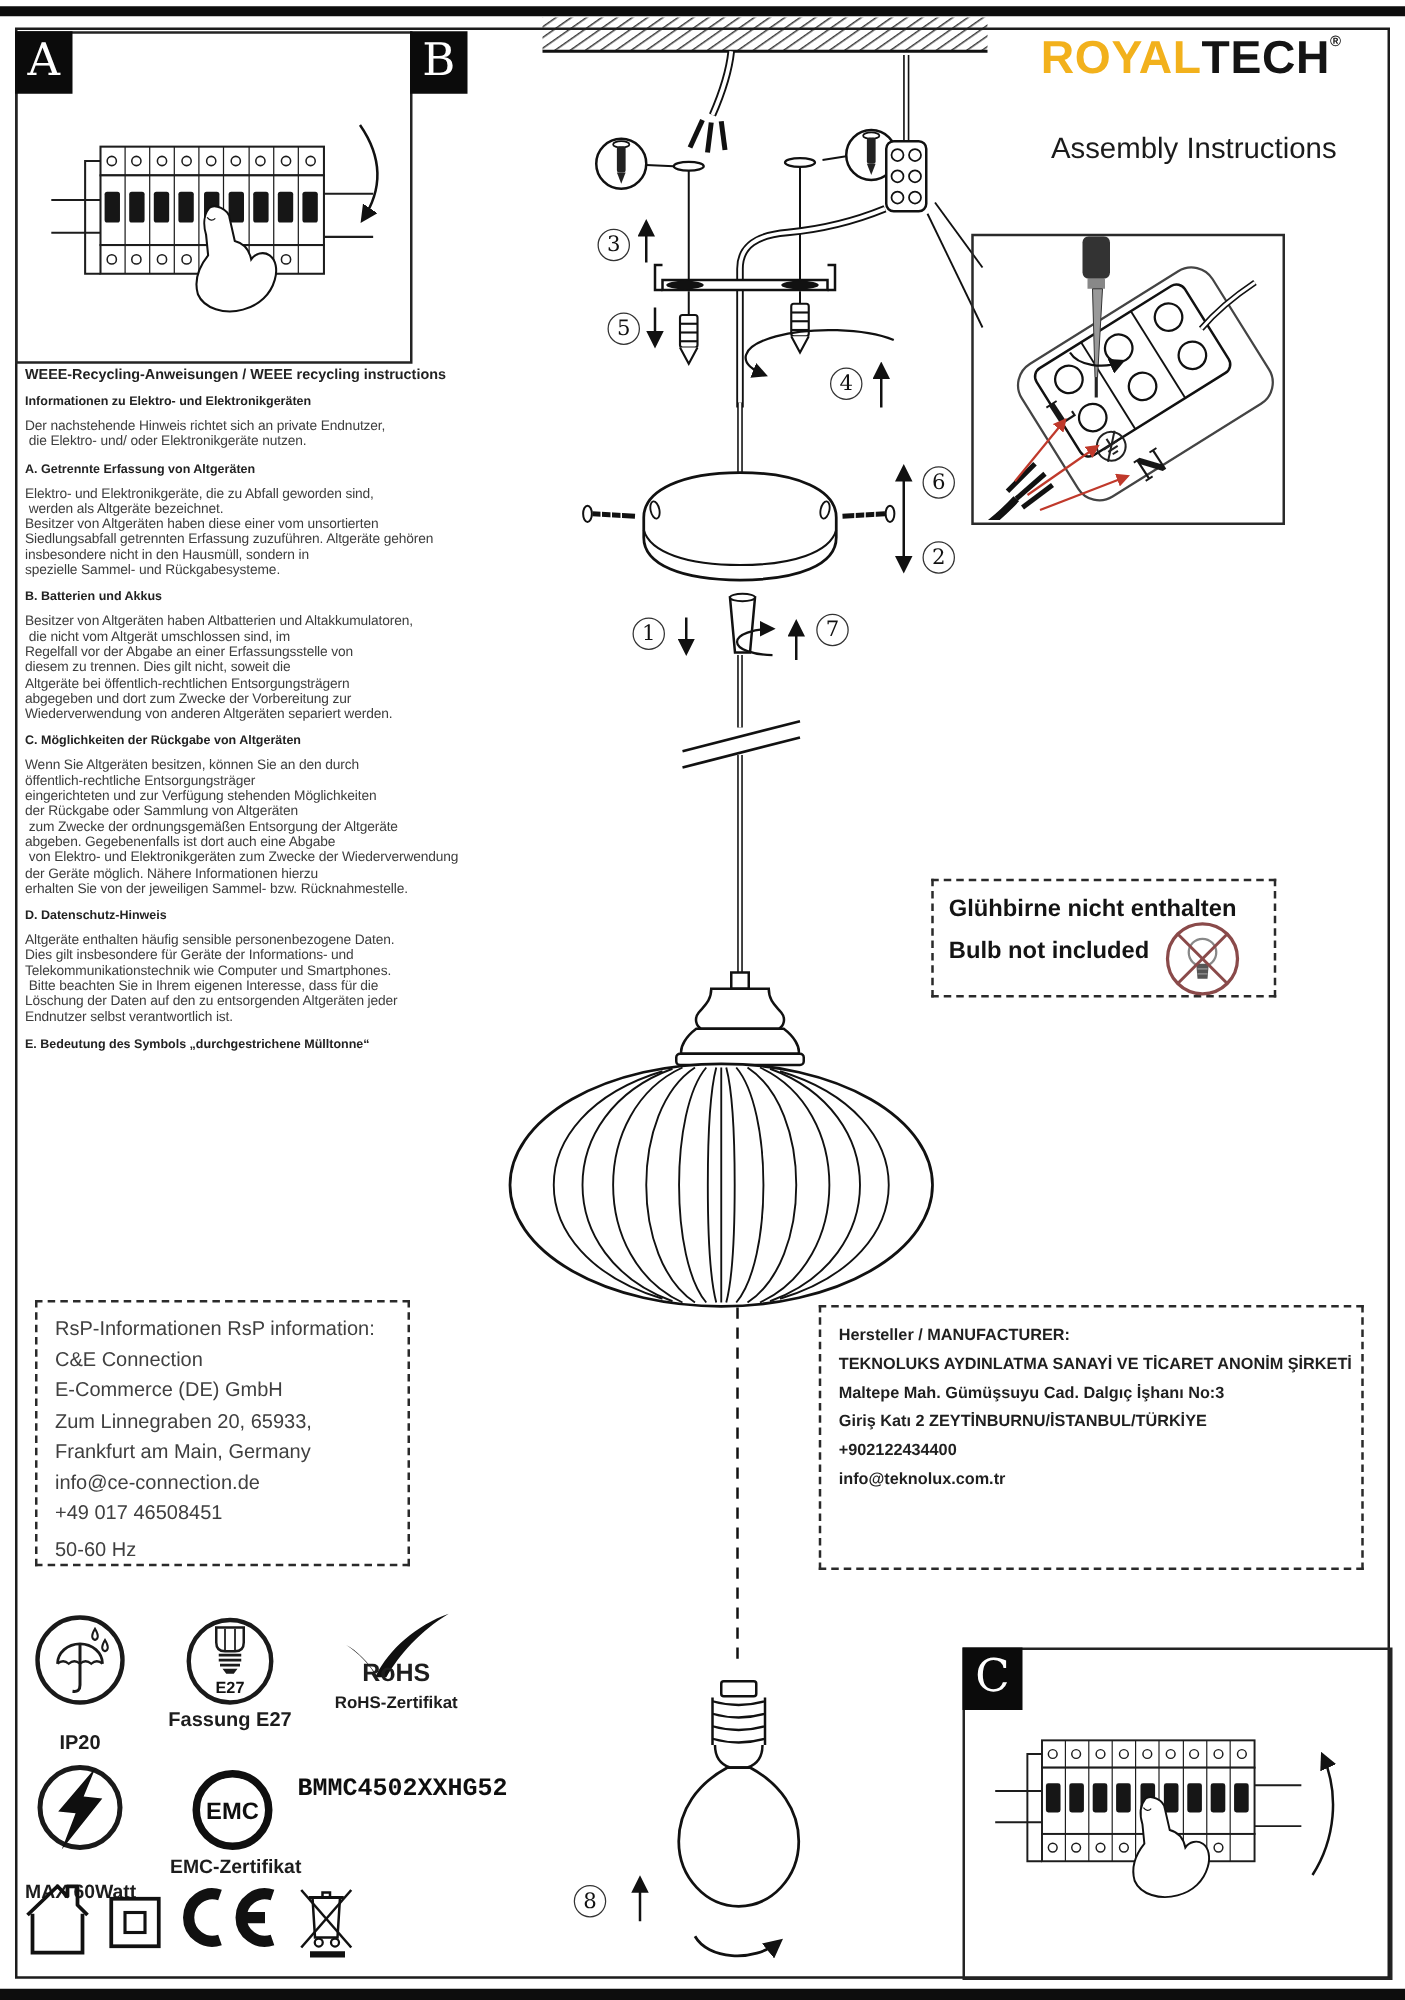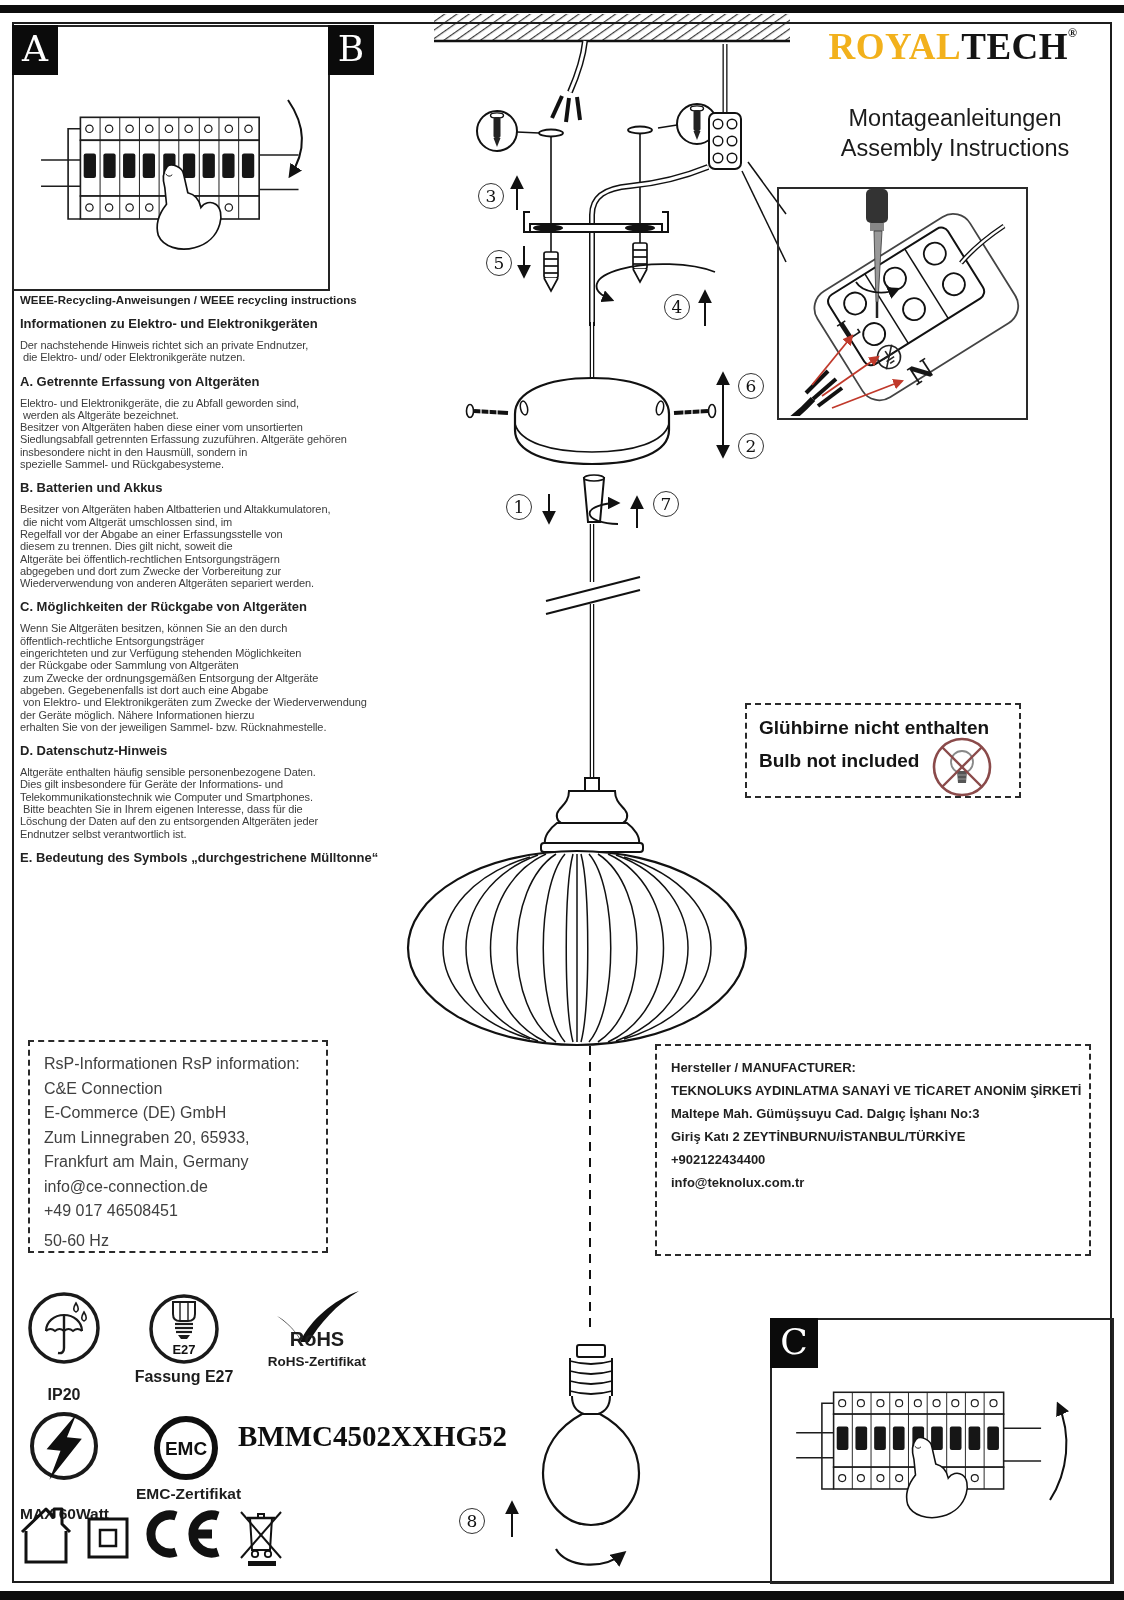--- a/index.html
+++ b/index.html
@@ -32,7 +32,7 @@
   .weee h4{font-size:13px;font-weight:700;color:#222;margin:10px 0 8px 0}
   .wbody{font-size:11px;line-height:12.3px;color:#3d3d3d;white-space:pre-wrap;letter-spacing:-0.1px}
   .logo{left:800px;top:24px;width:306px;height:44px;background:#fff;z-index:4;
-        font-size:37px;font-weight:700;letter-spacing:0.5px;display:flex;align-items:center;justify-content:center;font-family:Liberation Serif, serif}
+        font-size:37px;font-weight:700;letter-spacing:0.5px;display:flex;align-items:center;justify-content:center;font-family:Liberation Sans, sans-serif}
   .logo .royal{color:#f2b11c}
   .logo .tech{color:#141414}
   .logo .reg{font-size:12px;color:#141414;align-self:flex-start;margin-top:2px}

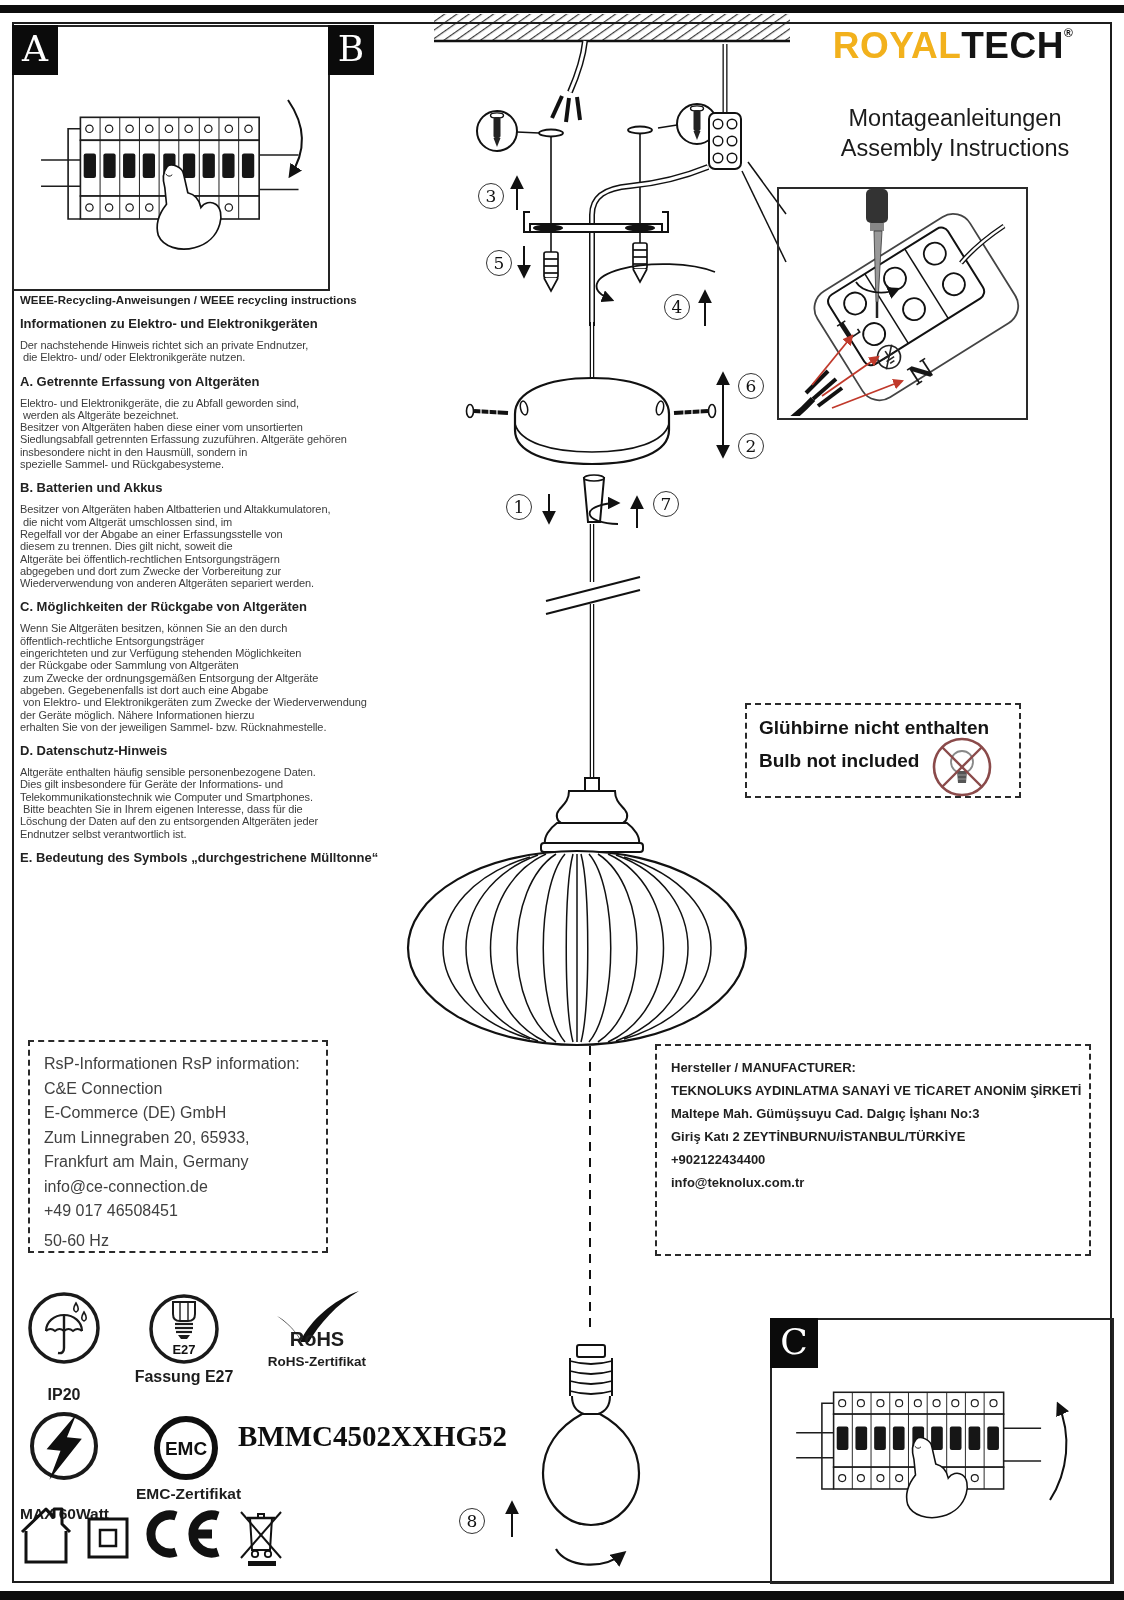--- a/index.html
+++ b/index.html
@@ -323,7 +323,6 @@
     <span class="reg">®</span>
 </div>
 <div class="abs montage">
-  <div>Montageanleitungen</div>
   <div>Assembly Instructions</div>
 </div>
 

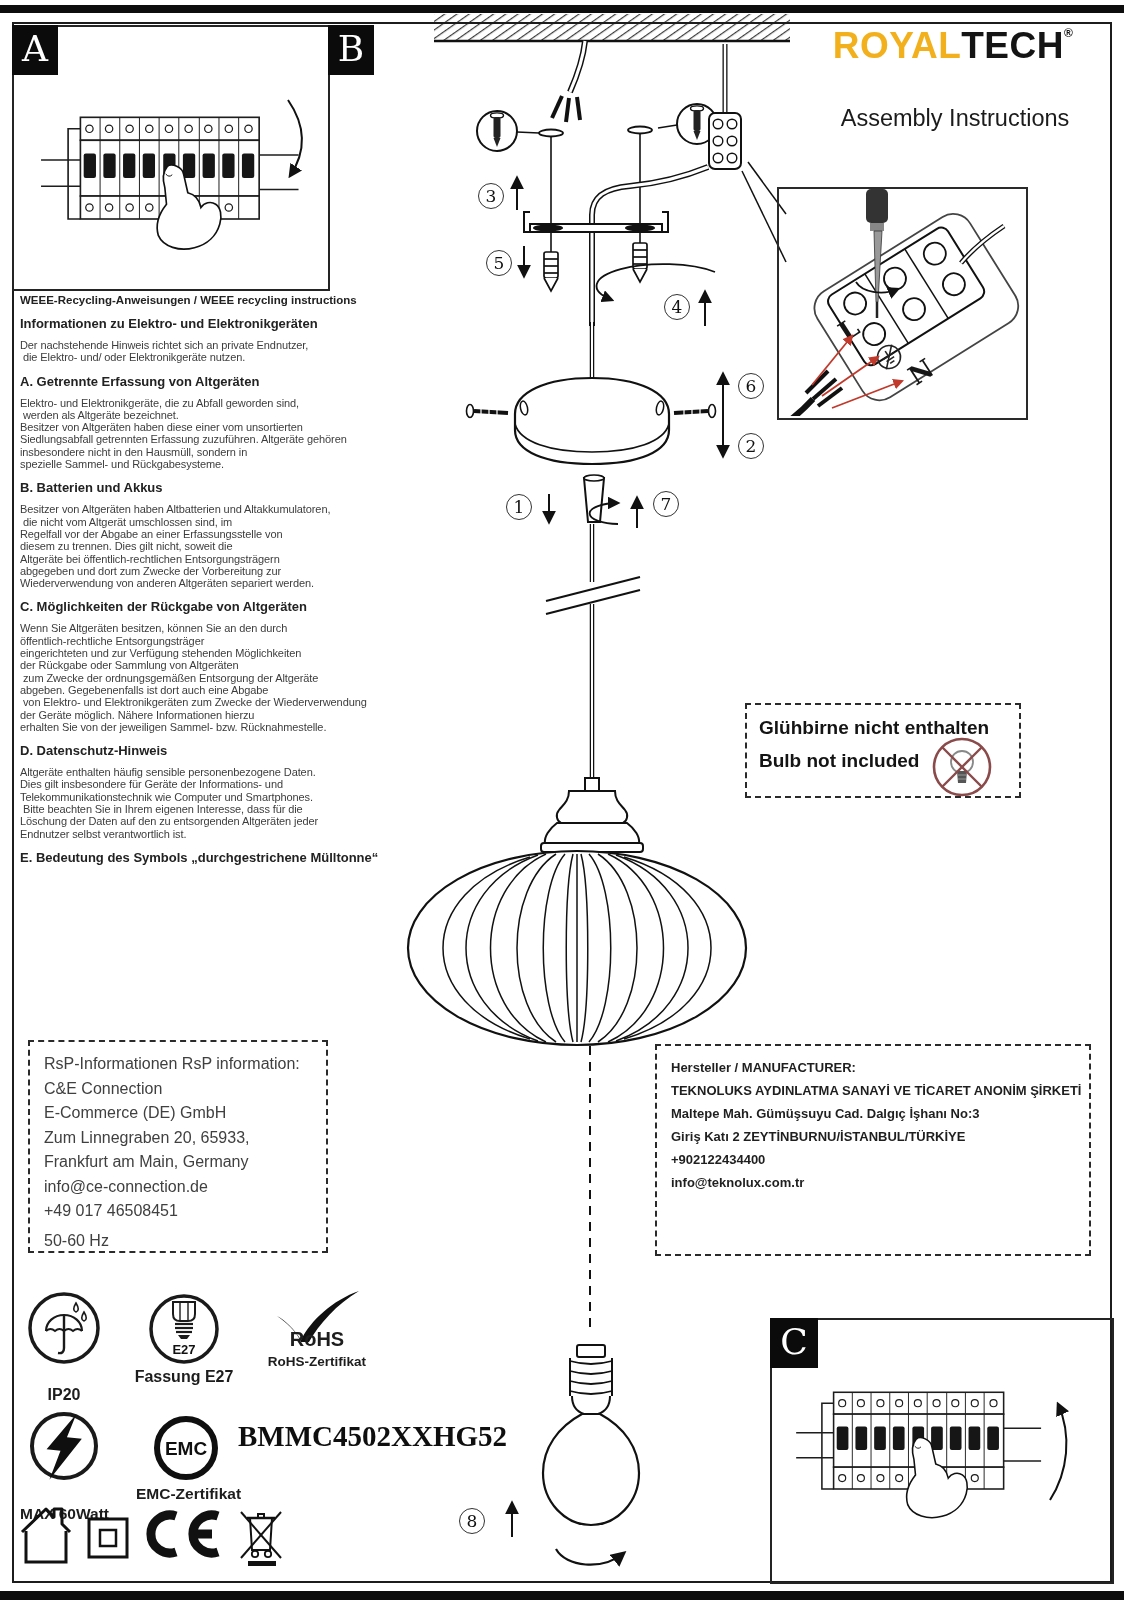--- a/index.html
+++ b/index.html
@@ -29,7 +29,7 @@
   #nobulb{left:183px;top:30px;width:64px;height:64px;position:absolute}
   .weee{left:20px;top:294px;width:434px;z-index:2}
   .wtitle{font-size:11.5px;font-weight:700;color:#222;margin:0 0 3px 0}
-  .weee h4{font-size:13px;font-weight:700;color:#222;margin:10px 0 8px 0}
+  .weee h4{font-size:10px;font-weight:700;color:#222;margin:10px 0 8px 0}
   .wbody{font-size:11px;line-height:12.3px;color:#3d3d3d;white-space:pre-wrap;letter-spacing:-0.1px}
   .logo{left:800px;top:24px;width:306px;height:44px;background:#fff;z-index:4;
         font-size:37px;font-weight:700;letter-spacing:0.5px;display:flex;align-items:center;justify-content:center;font-family:Liberation Sans, sans-serif}

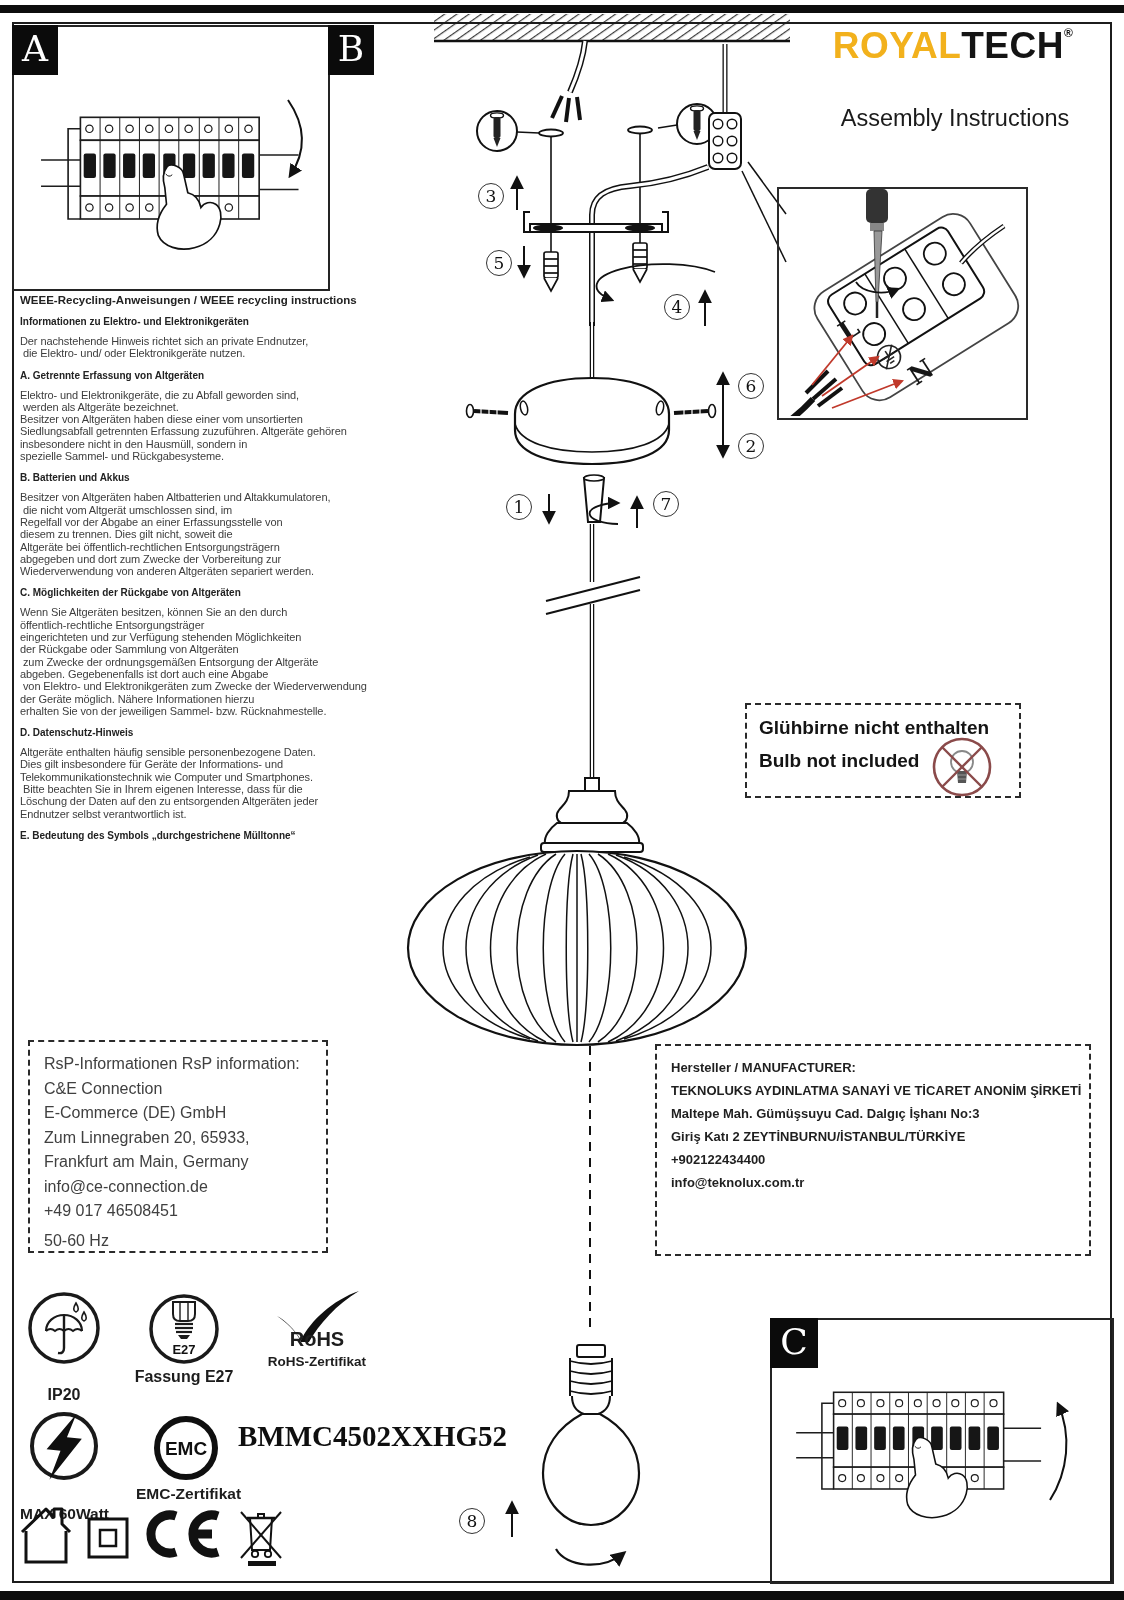--- a/index.html
+++ b/index.html
@@ -39,7 +39,7 @@
   .montage{left:790px;top:103px;width:330px;text-align:center;font-size:23.5px;line-height:30px;color:#1b1b1b;z-index:2}
   .step{position:absolute;width:26px;height:26px;border:1.7px solid #333;border-radius:50%;background:#fff;z-index:2;
         font-family:"DejaVu Serif",serif;font-size:17px;line-height:24px;text-align:center;color:#111;box-sizing:border-box}
-  .model{left:238px;top:1420px;font-size:29px;font-weight:700;color:#0f0f0f;z-index:2;font-family:Liberation Serif, serif}
+  .model{left:238px;top:1420px;font-size:20px;font-weight:700;color:#0f0f0f;z-index:2;font-family:Liberation Mono, monospace}
   .cert{z-index:2;text-align:center}
   .certlabel{font-weight:700;color:#1d1d1d}
   svg{display:block}

